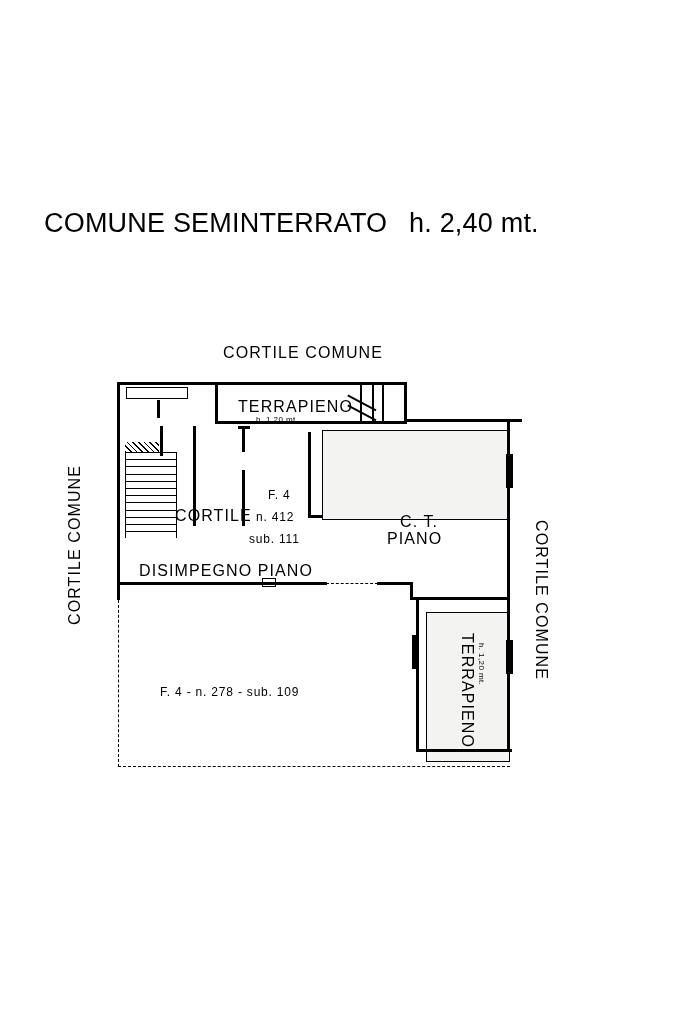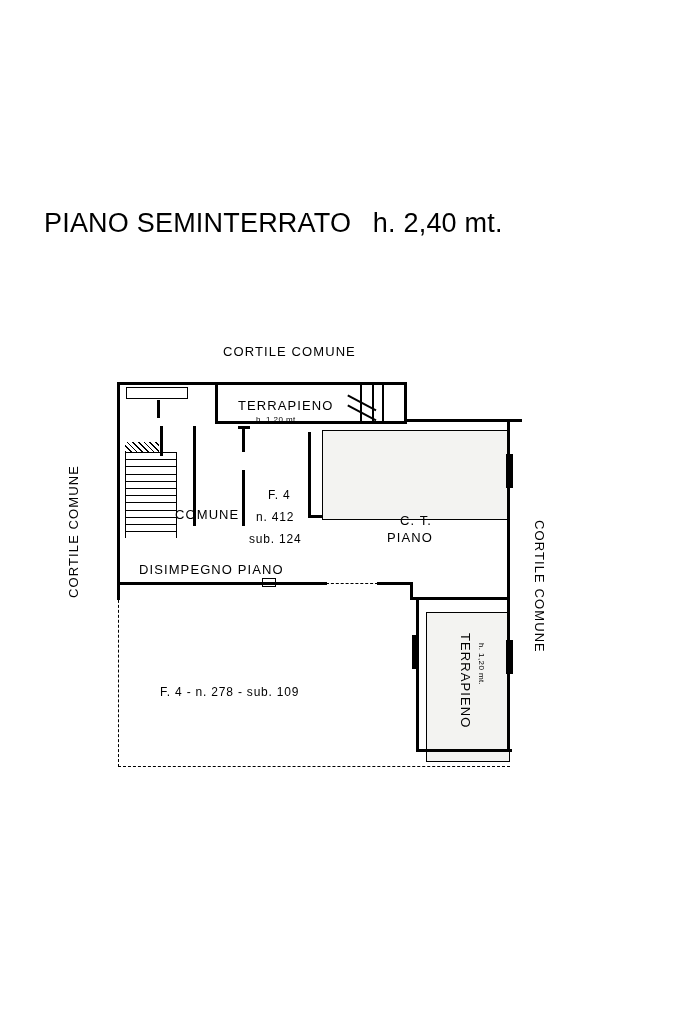--- a/index.html
+++ b/index.html
@@ -114,7 +114,7 @@
 <body>
 
 <div id="page-title">
-  <span>PIANO SEMINTERRATO</span>
+  <span>COMUNE SEMINTERRATO</span>
   <span class="h-part">h. 2,40 mt.</span>
 </div>
 

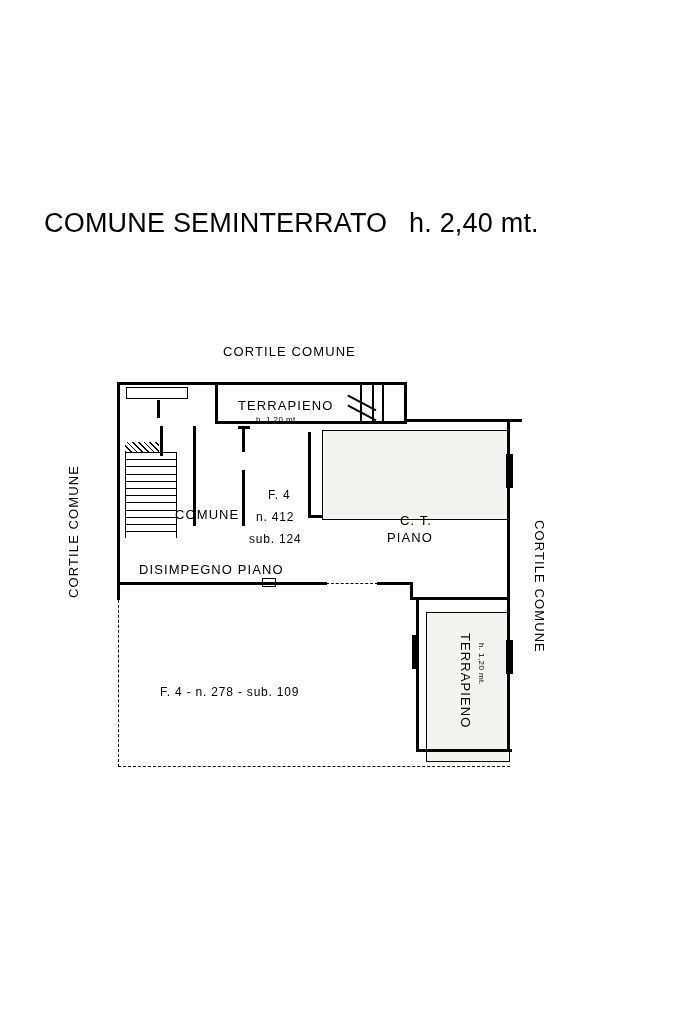--- a/index.html
+++ b/index.html
@@ -41,7 +41,7 @@
 
   .lbl {
     position: absolute;
-    font-size: 13px;
+    font-size: 16px;
     letter-spacing: 1.1px;
     white-space: nowrap;
   }

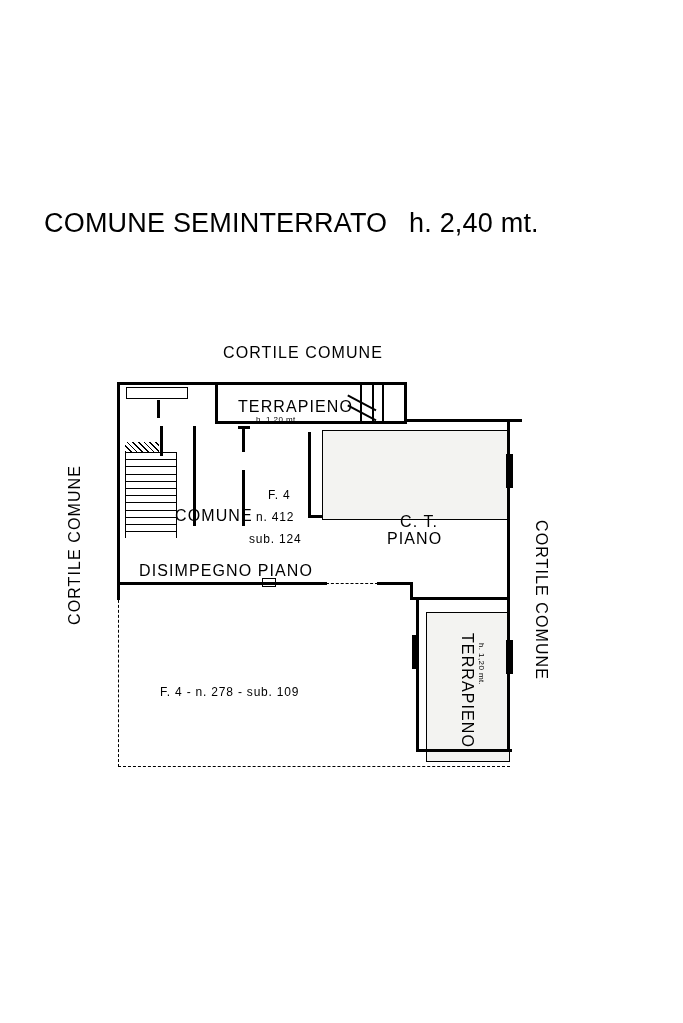--- a/index.html
+++ b/index.html
@@ -183,7 +183,7 @@
   <div class="lbl" style="left:178px; top:68px;">TERRAPIENO</div>
   <div class="lbl small" style="left:196px; top:85px;">h. 1,20 mt.</div>
 
-  <div class="lbl" style="left:115px; top:177px;">COMUNE</div>
+  <div class="lbl" style="left:115px; top:177px;">CORTILE</div>
 
   <div class="lbl mid" style="left:208px; top:158px;">F. 4</div>
   <div class="lbl mid" style="left:196px; top:180px;">n. 412</div>

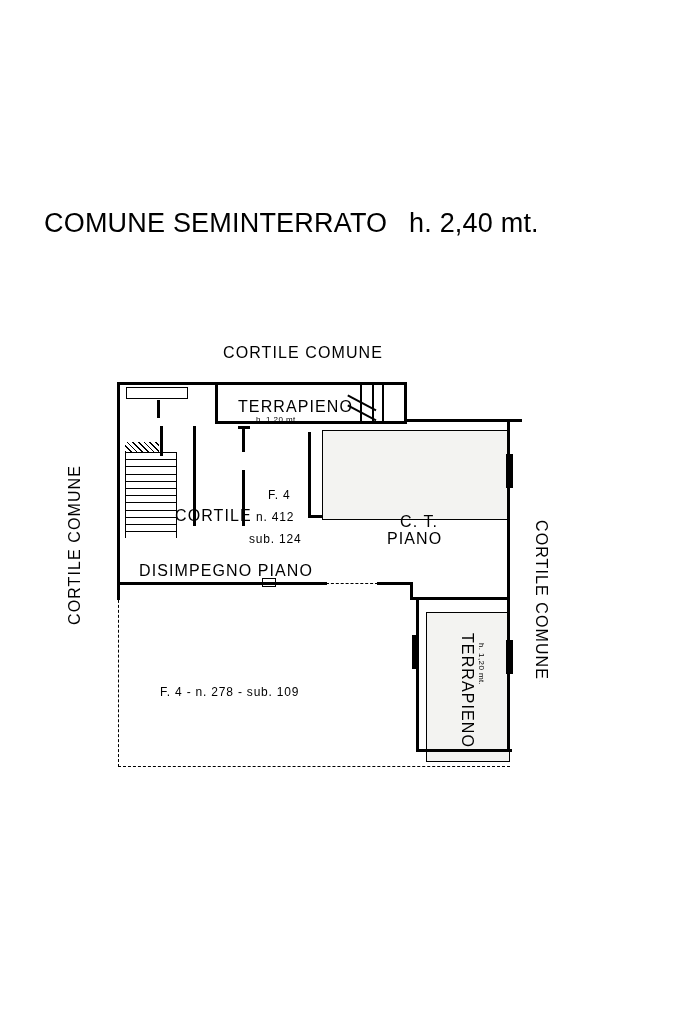--- a/index.html
+++ b/index.html
@@ -187,7 +187,7 @@
 
   <div class="lbl mid" style="left:208px; top:158px;">F. 4</div>
   <div class="lbl mid" style="left:196px; top:180px;">n. 412</div>
-  <div class="lbl mid" style="left:189px; top:202px;">sub. 124</div>
+  <div class="lbl mid" style="left:189px; top:202px;">sub. 111</div>
 
   <div class="lbl" style="left:340px; top:183px;">C. T.</div>
   <div class="lbl" style="left:327px; top:200px;">PIANO</div>

